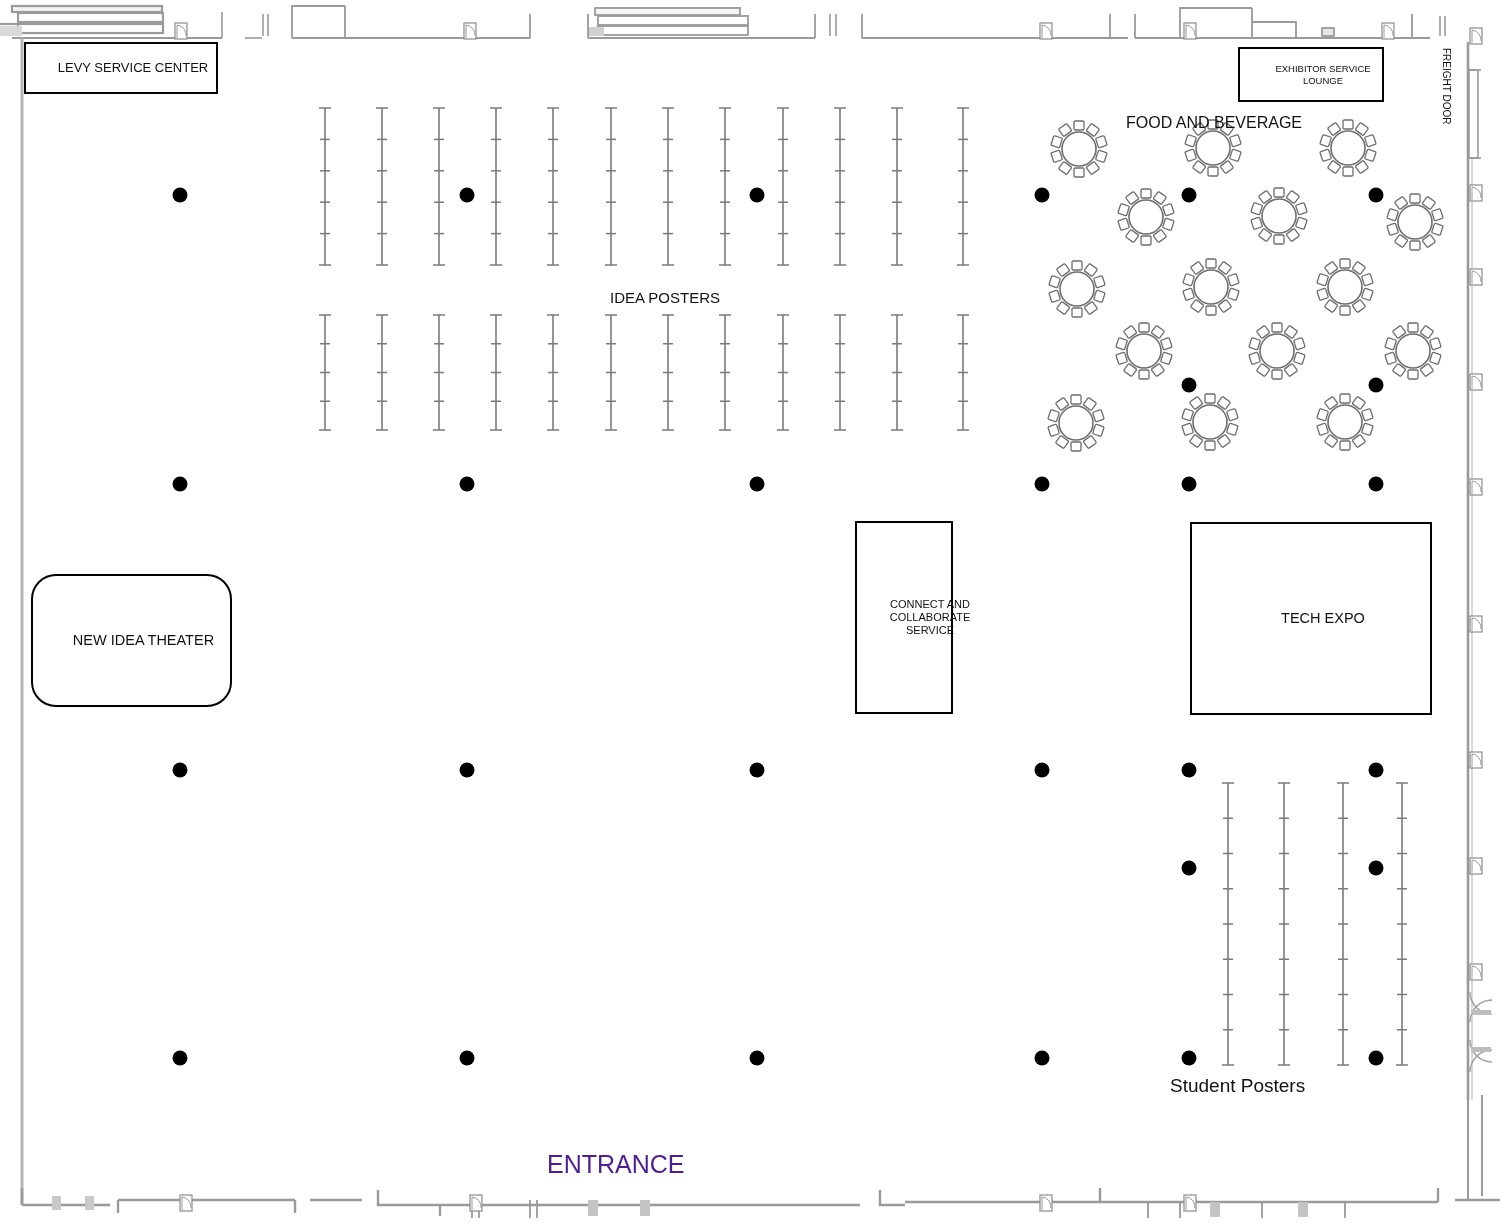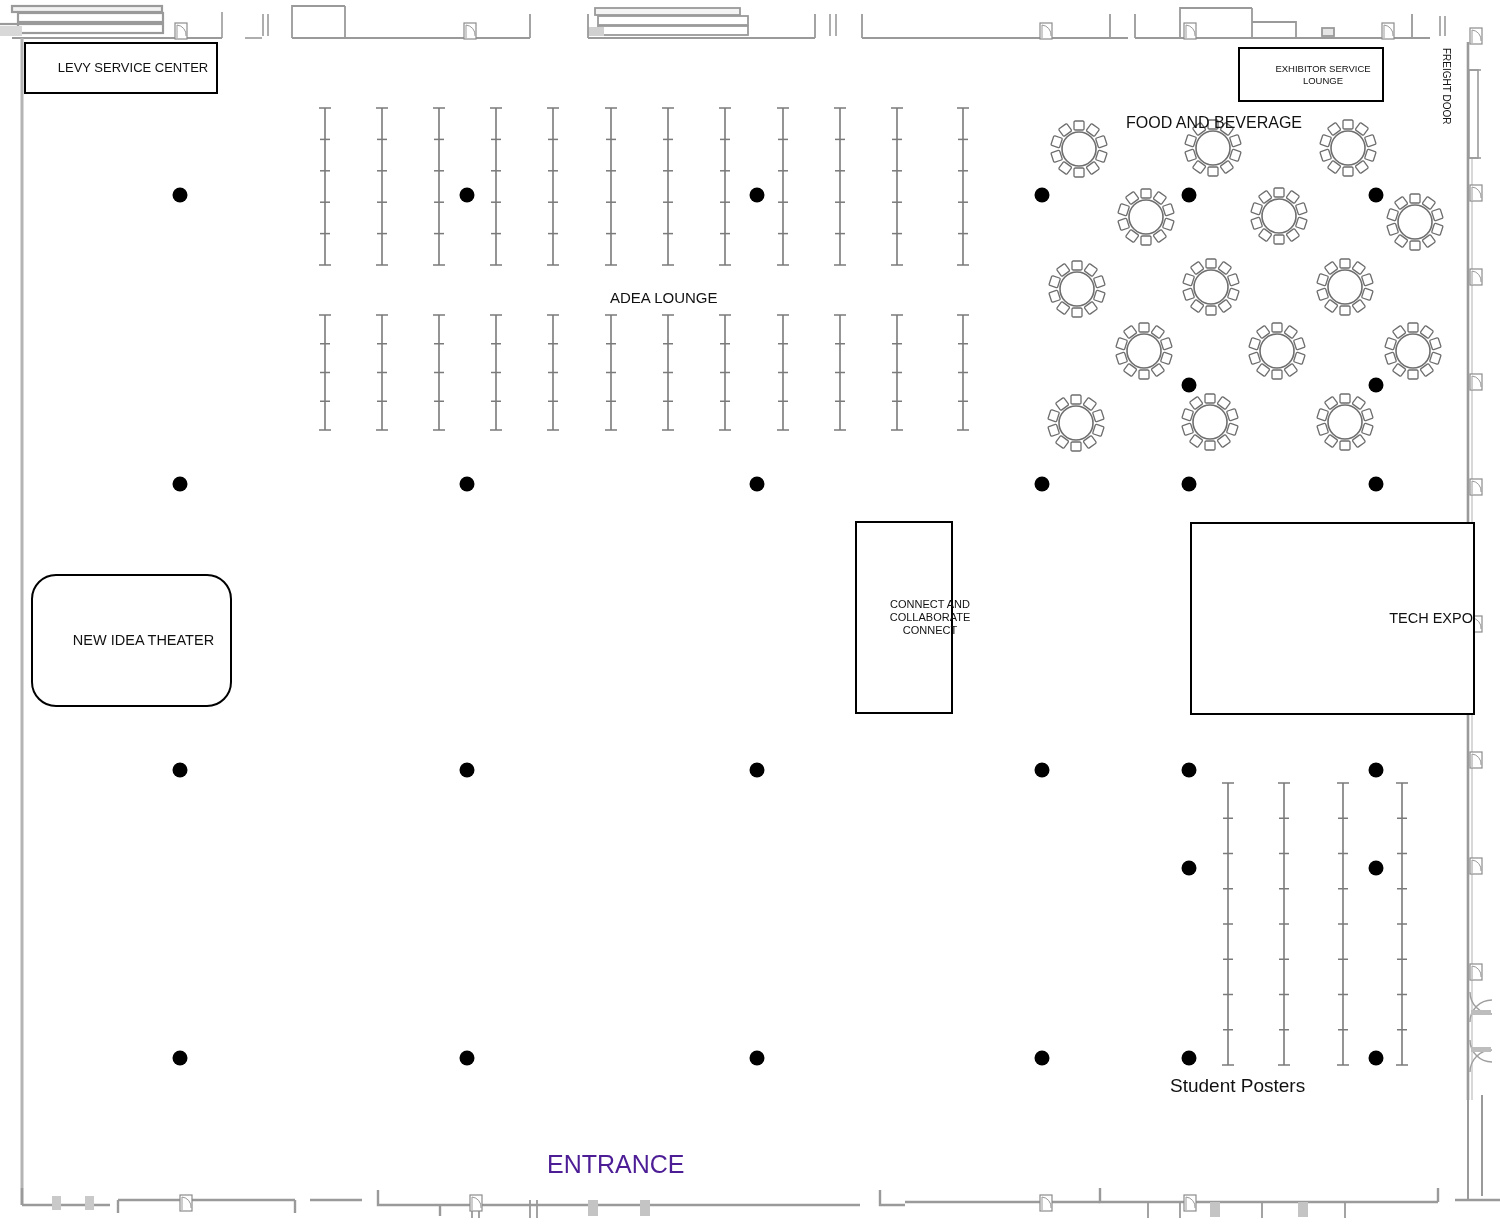--- a/index.html
+++ b/index.html
@@ -1012,7 +1012,7 @@
     <span>TECH EXPO</span>
   </div>
 
-  <div class="freetext" style="left:610px;top:289px;font-size:15px;color:#111;">ADEA LOUNGE</div>
+  <div class="freetext" style="left:610px;top:289px;font-size:15px;color:#111;">IDEA POSTERS</div>
 
   <div class="freetext" style="left:1126px;top:114px;font-size:16px;color:#111;">FOOD AND BEVERAGE</div>
 

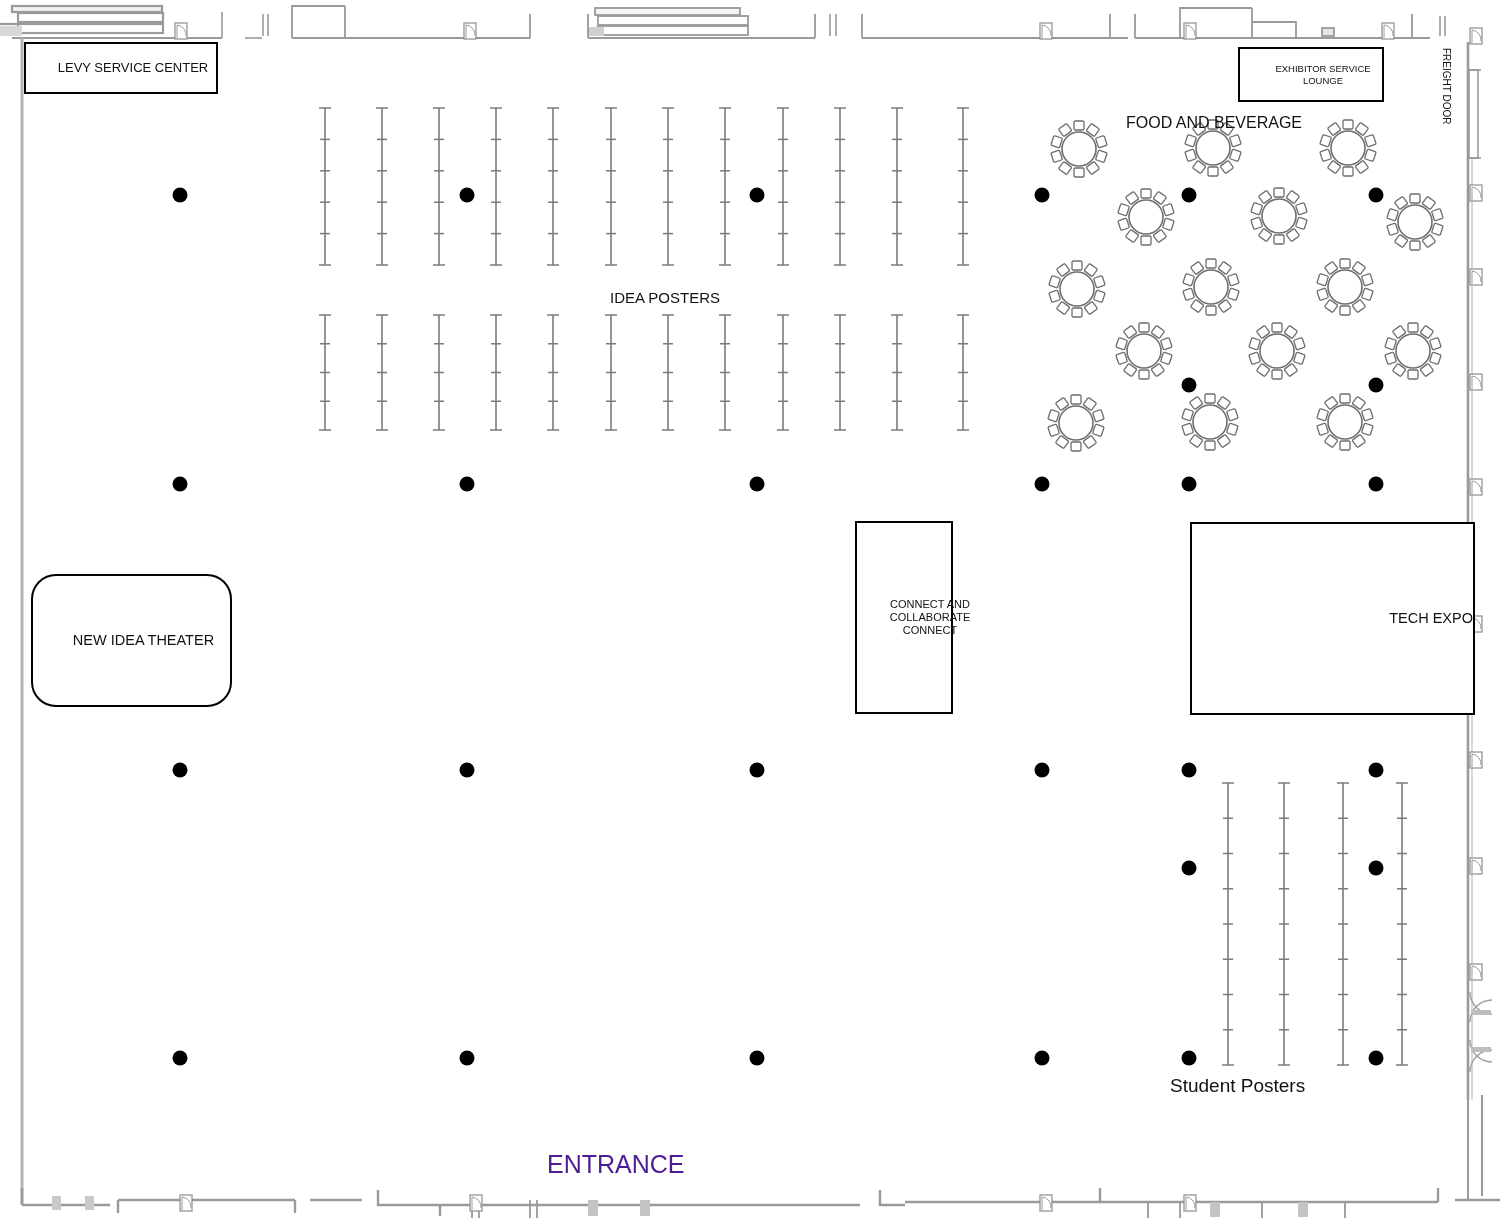--- a/index.html
+++ b/index.html
@@ -1008,7 +1008,7 @@
     </div>
   </div>
 
-  <div class="roomlabel" style="left:1190px;top:522px;width:285px;height:193px;font-size:14.5px;justify-content:flex-end;">
+  <div class="roomlabel" style="left:1190px;top:522px;width:242px;height:193px;font-size:14.5px;">
     <span>TECH EXPO</span>
   </div>
 

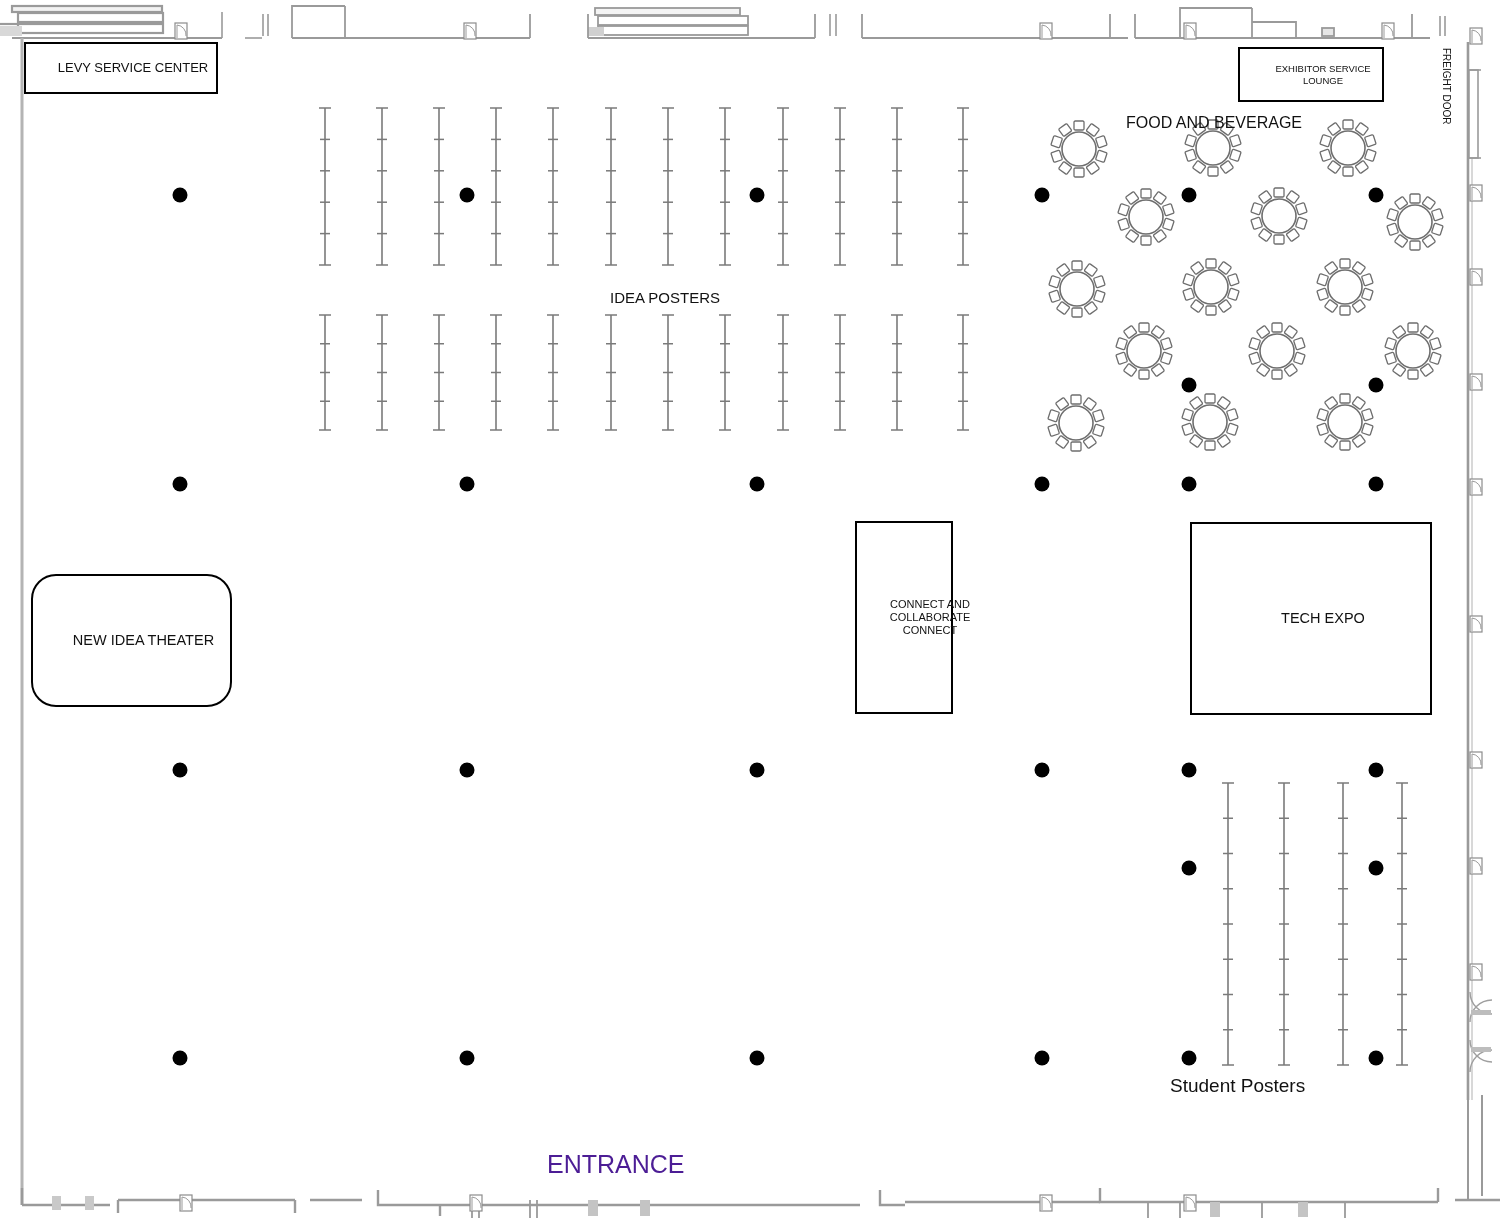--- a/index.html
+++ b/index.html
@@ -1004,7 +1004,7 @@
     <div>
       <span style="display:block">CONNECT AND</span>
       <span style="display:block">COLLABORATE</span>
-      <span style="display:block">CONNECT</span>
+      <span style="display:block">SERVICE</span>
     </div>
   </div>
 

